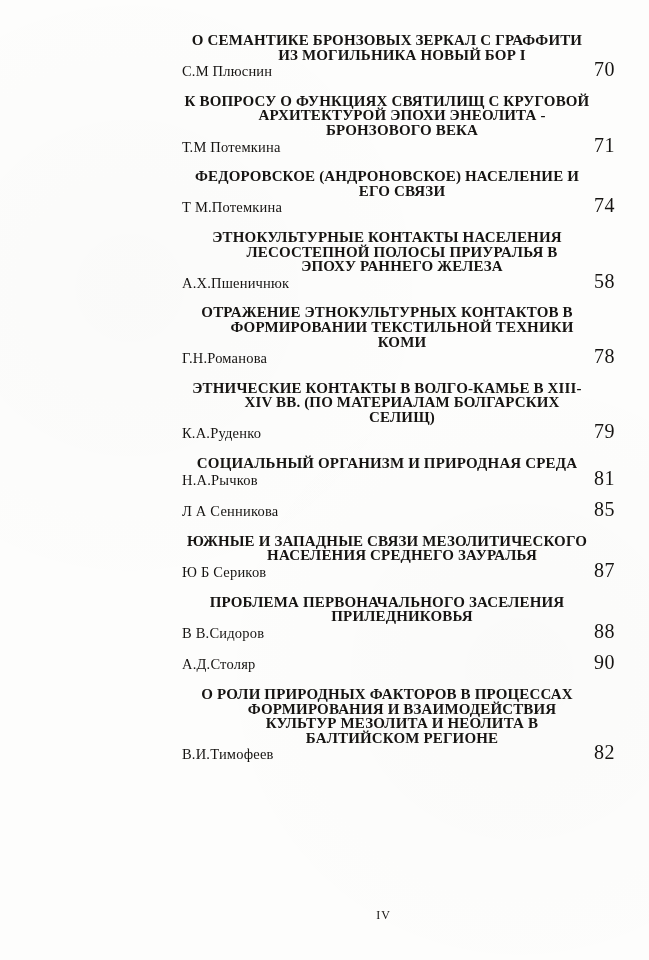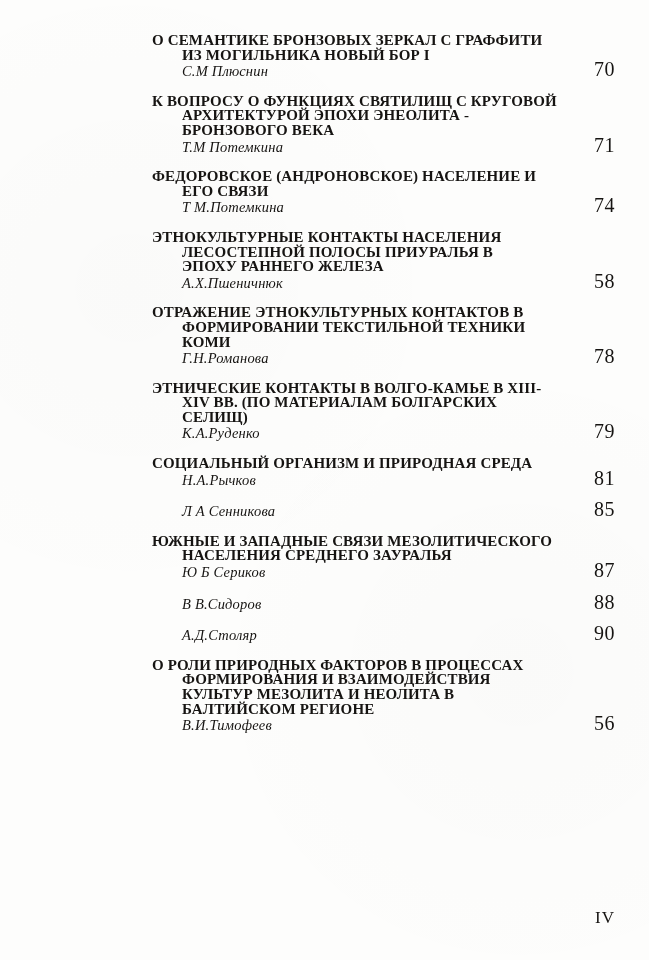--- a/index.html
+++ b/index.html
@@ -35,6 +35,7 @@
   }
   .toc-entry {
     margin: 0 0 15px 0;
+    text-align: center;
   }
   .entry-title {
     font-weight: bold;

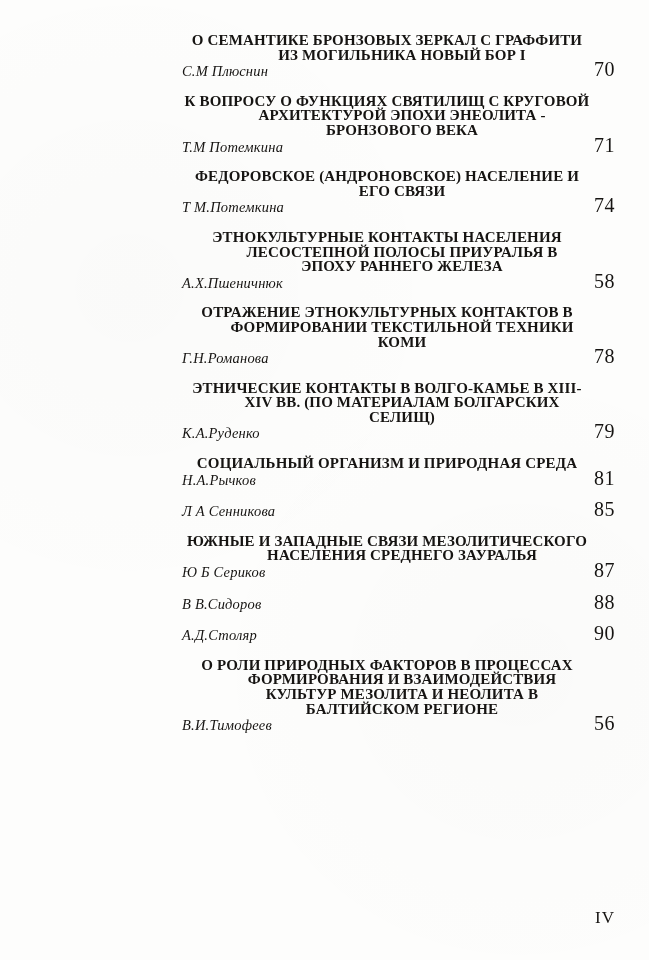--- a/index.html
+++ b/index.html
@@ -56,7 +56,6 @@
   }
   .entry-author {
     letter-spacing: 0.2px;
-    font-style: italic;
   }
   .entry-page-number {
     margin-left: auto;

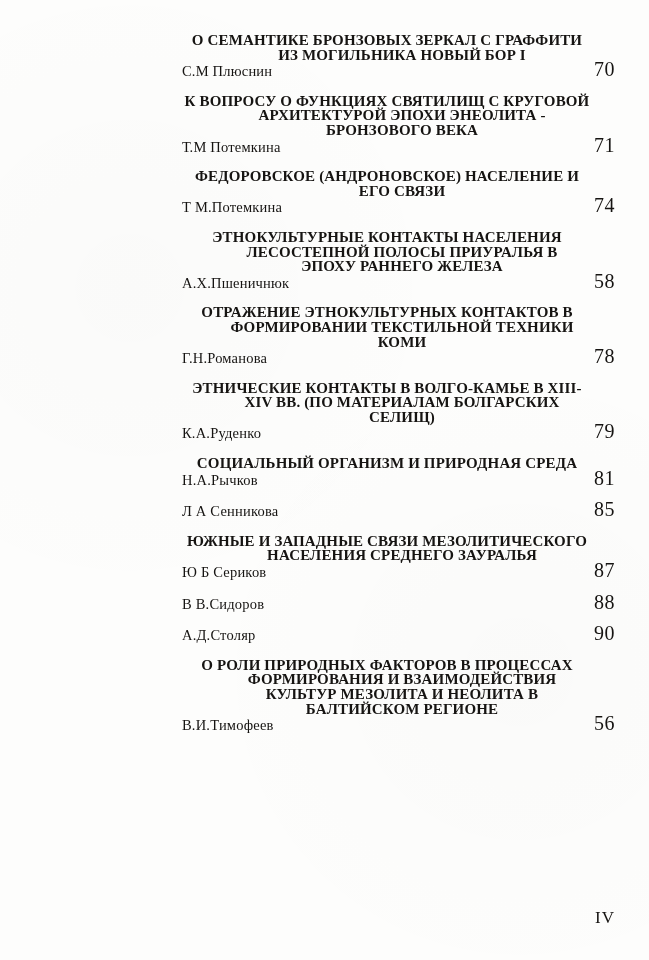--- a/index.html
+++ b/index.html
@@ -162,6 +162,8 @@
     </div>
 
     <div class="toc-entry">
+      <div class="entry-title">ПРОБЛЕМА ПЕРВОНАЧАЛЬНОГО ЗАСЕЛЕНИЯ
+ПРИЛЕДНИКОВЬЯ</div>
       <div class="author-row">
         <span class="entry-author">В В.Сидоров</span>
         <span class="entry-page-number">88</span>

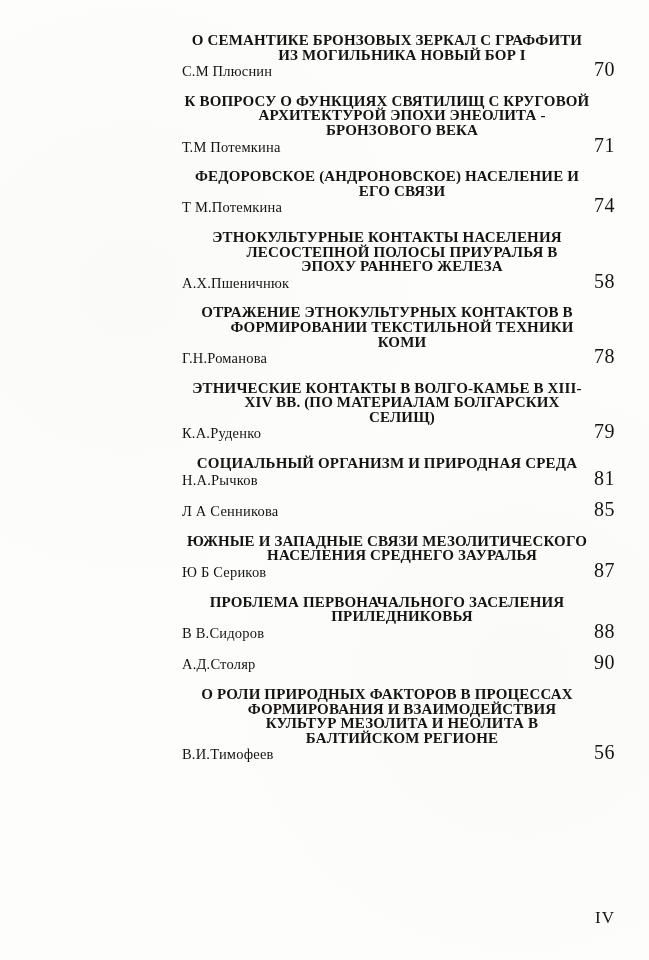--- a/index.html
+++ b/index.html
@@ -184,7 +184,7 @@
 БАЛТИЙСКОМ РЕГИОНЕ</div>
       <div class="author-row">
         <span class="entry-author">В.И.Тимофеев</span>
-        <span class="entry-page-number">56</span>
+        <span class="entry-page-number">82</span>
       </div>
     </div>
 

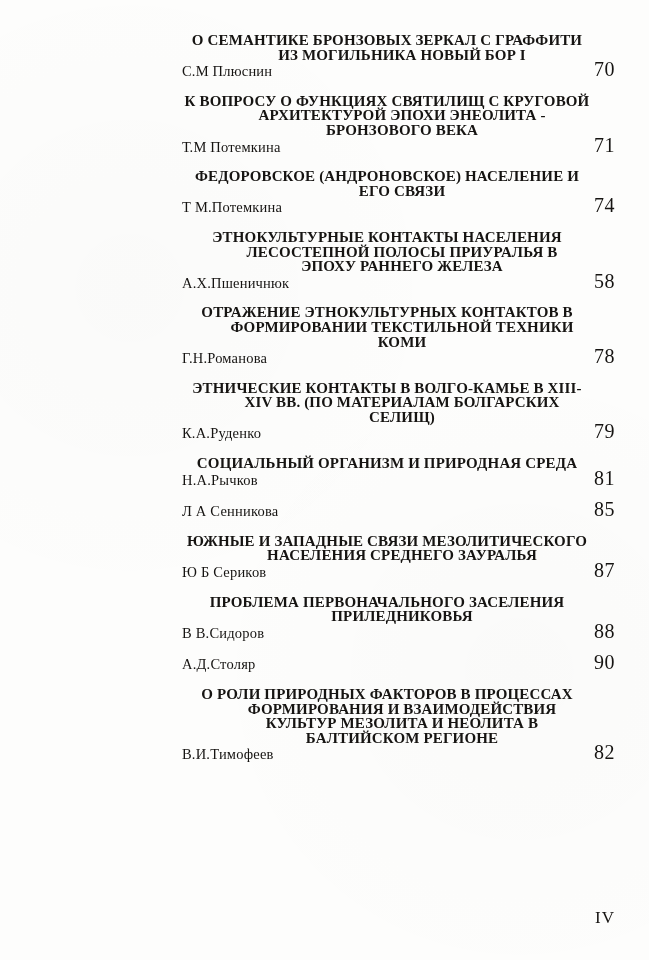--- a/index.html
+++ b/index.html
@@ -67,8 +67,8 @@
     top: 908px;
     left: 152px;
     width: 463px;
-    text-align: right;
-    font-size: 17px;
+    text-align: center;
+    font-size: 12px;
     letter-spacing: 1px;
   }
 </style>

